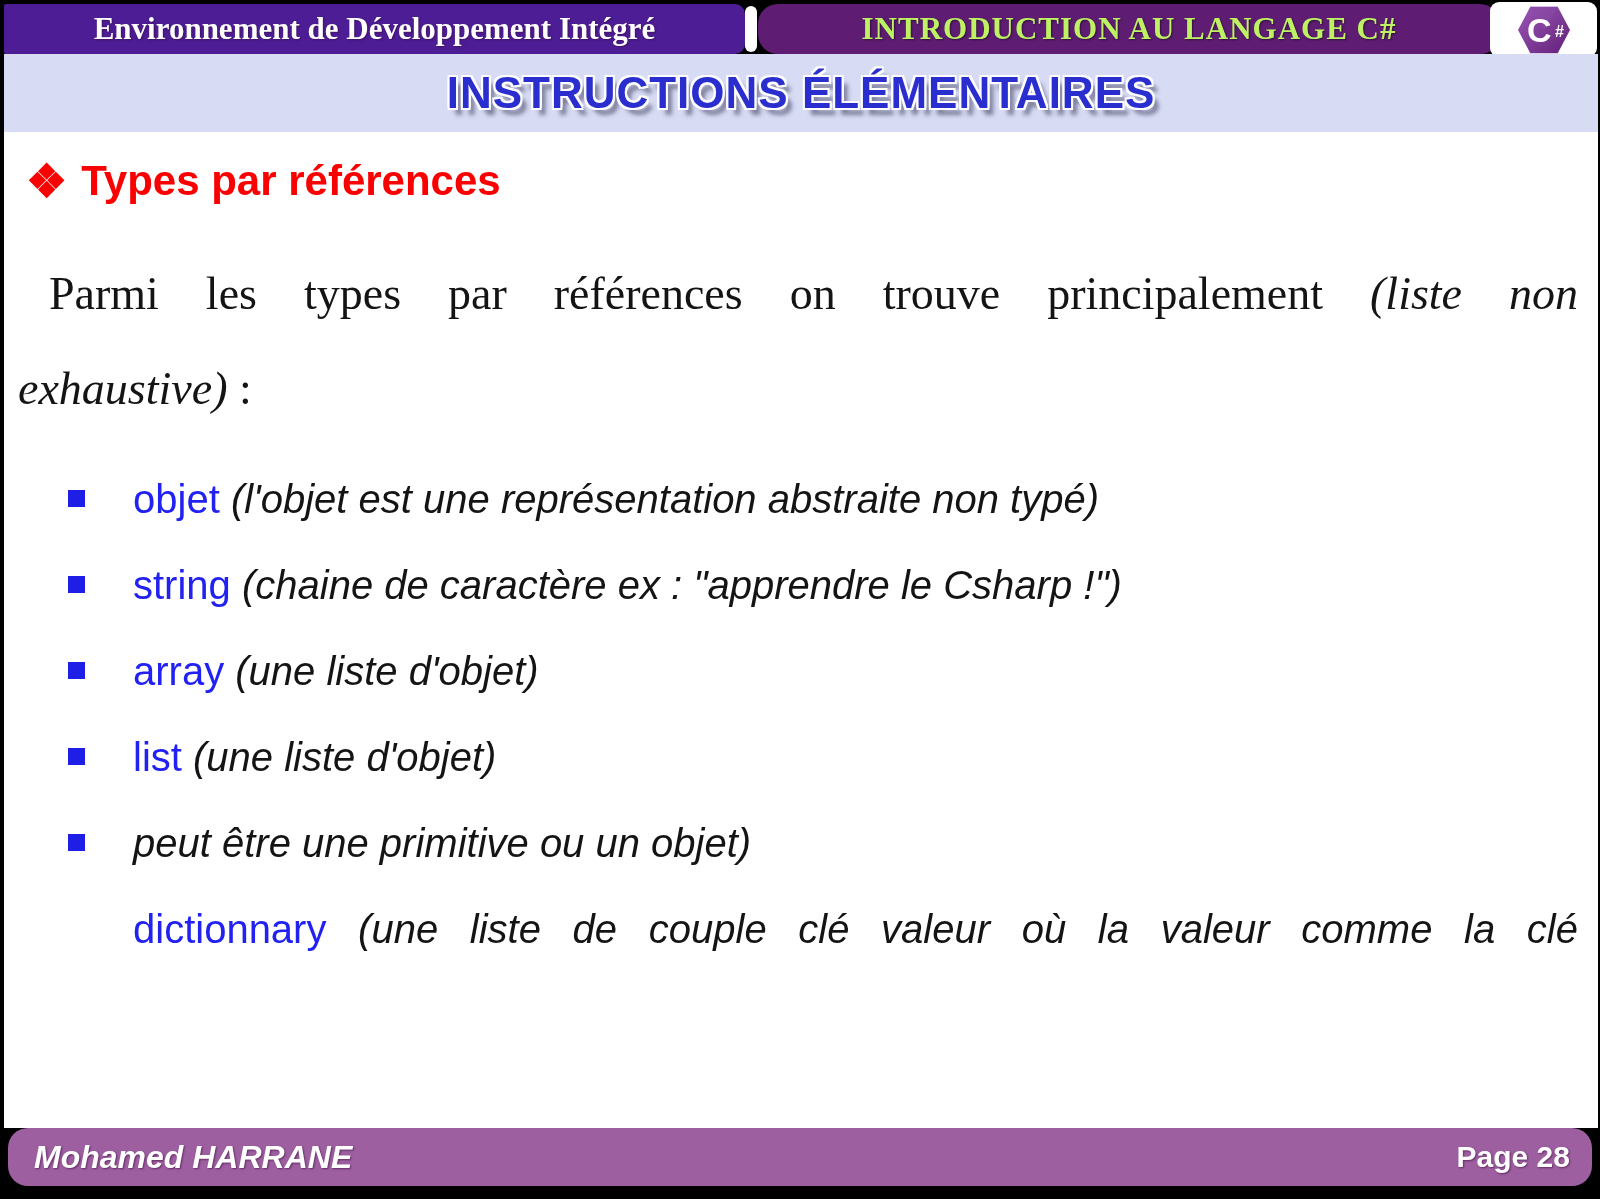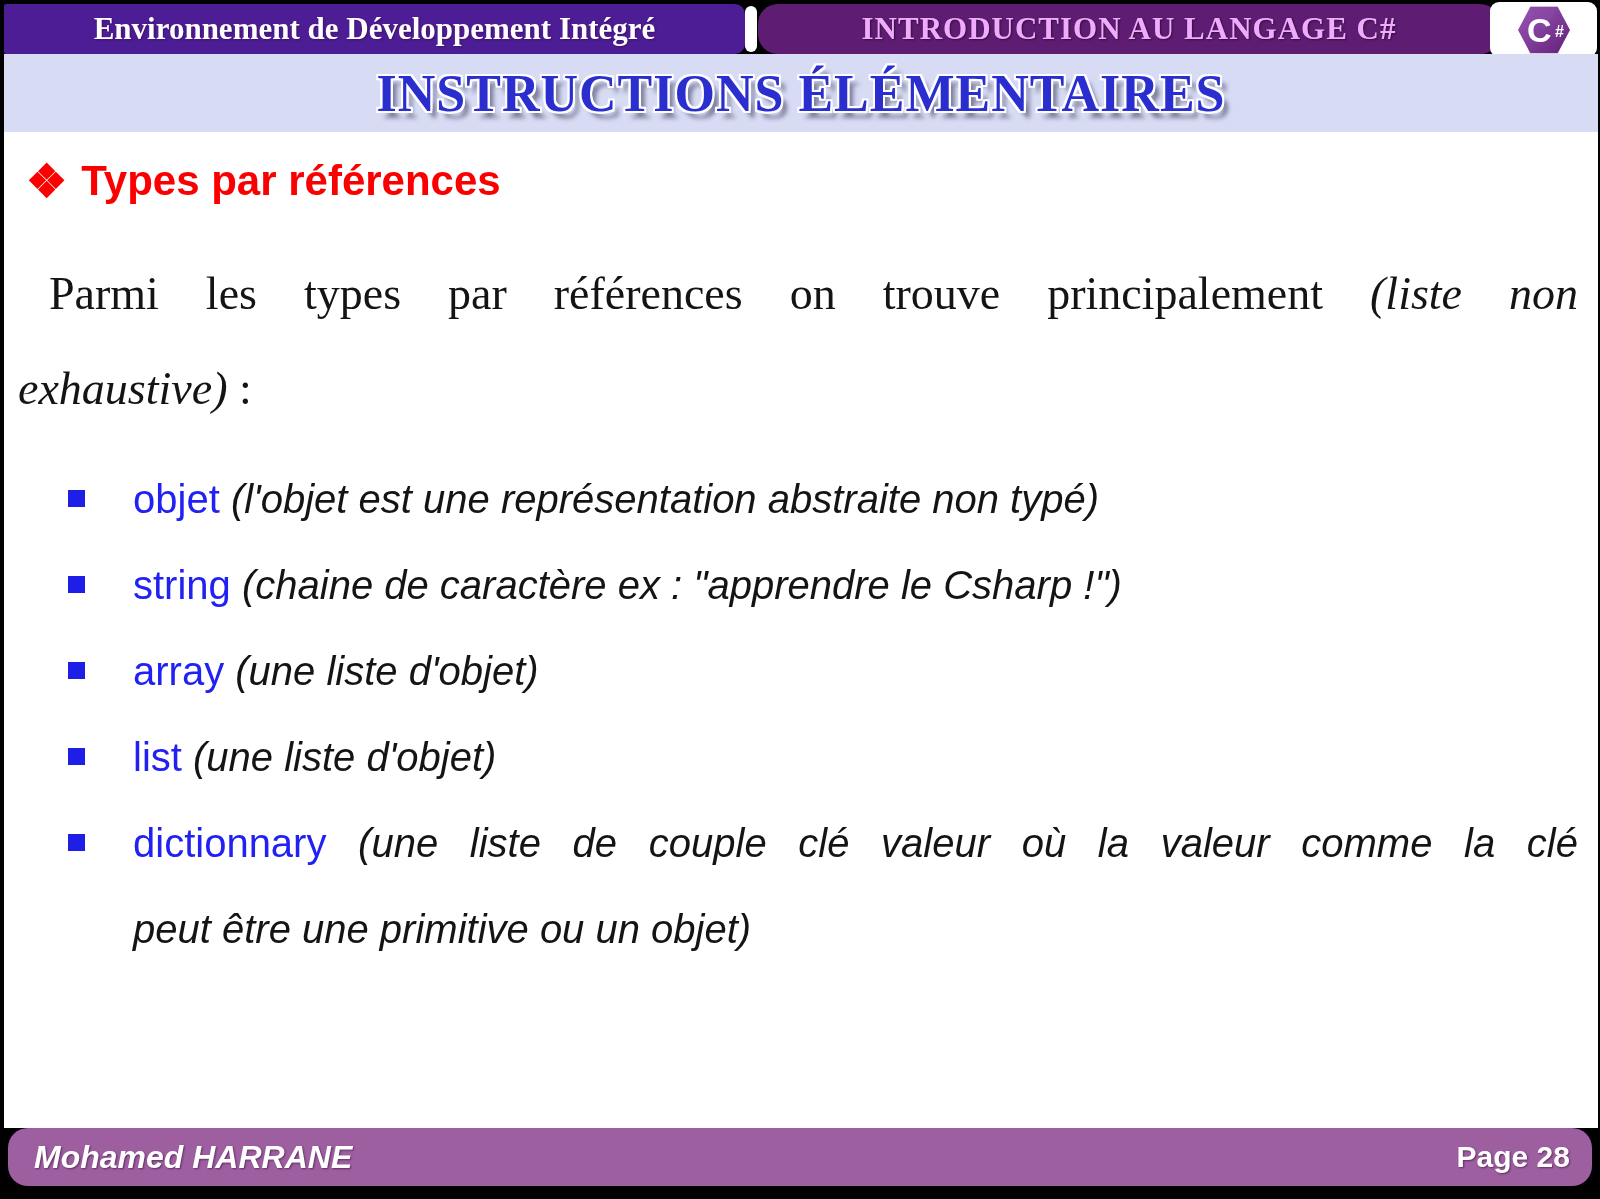--- a/index.html
+++ b/index.html
@@ -31,7 +31,7 @@
     background:#5e1d72;
     border-radius:20px;
     display:flex;align-items:center;justify-content:center;
-    color:#f0abfc;
+    color:#bef264;
     font-family:"Liberation Serif", serif;
     font-size:31px;font-weight:600;
     letter-spacing:1px;

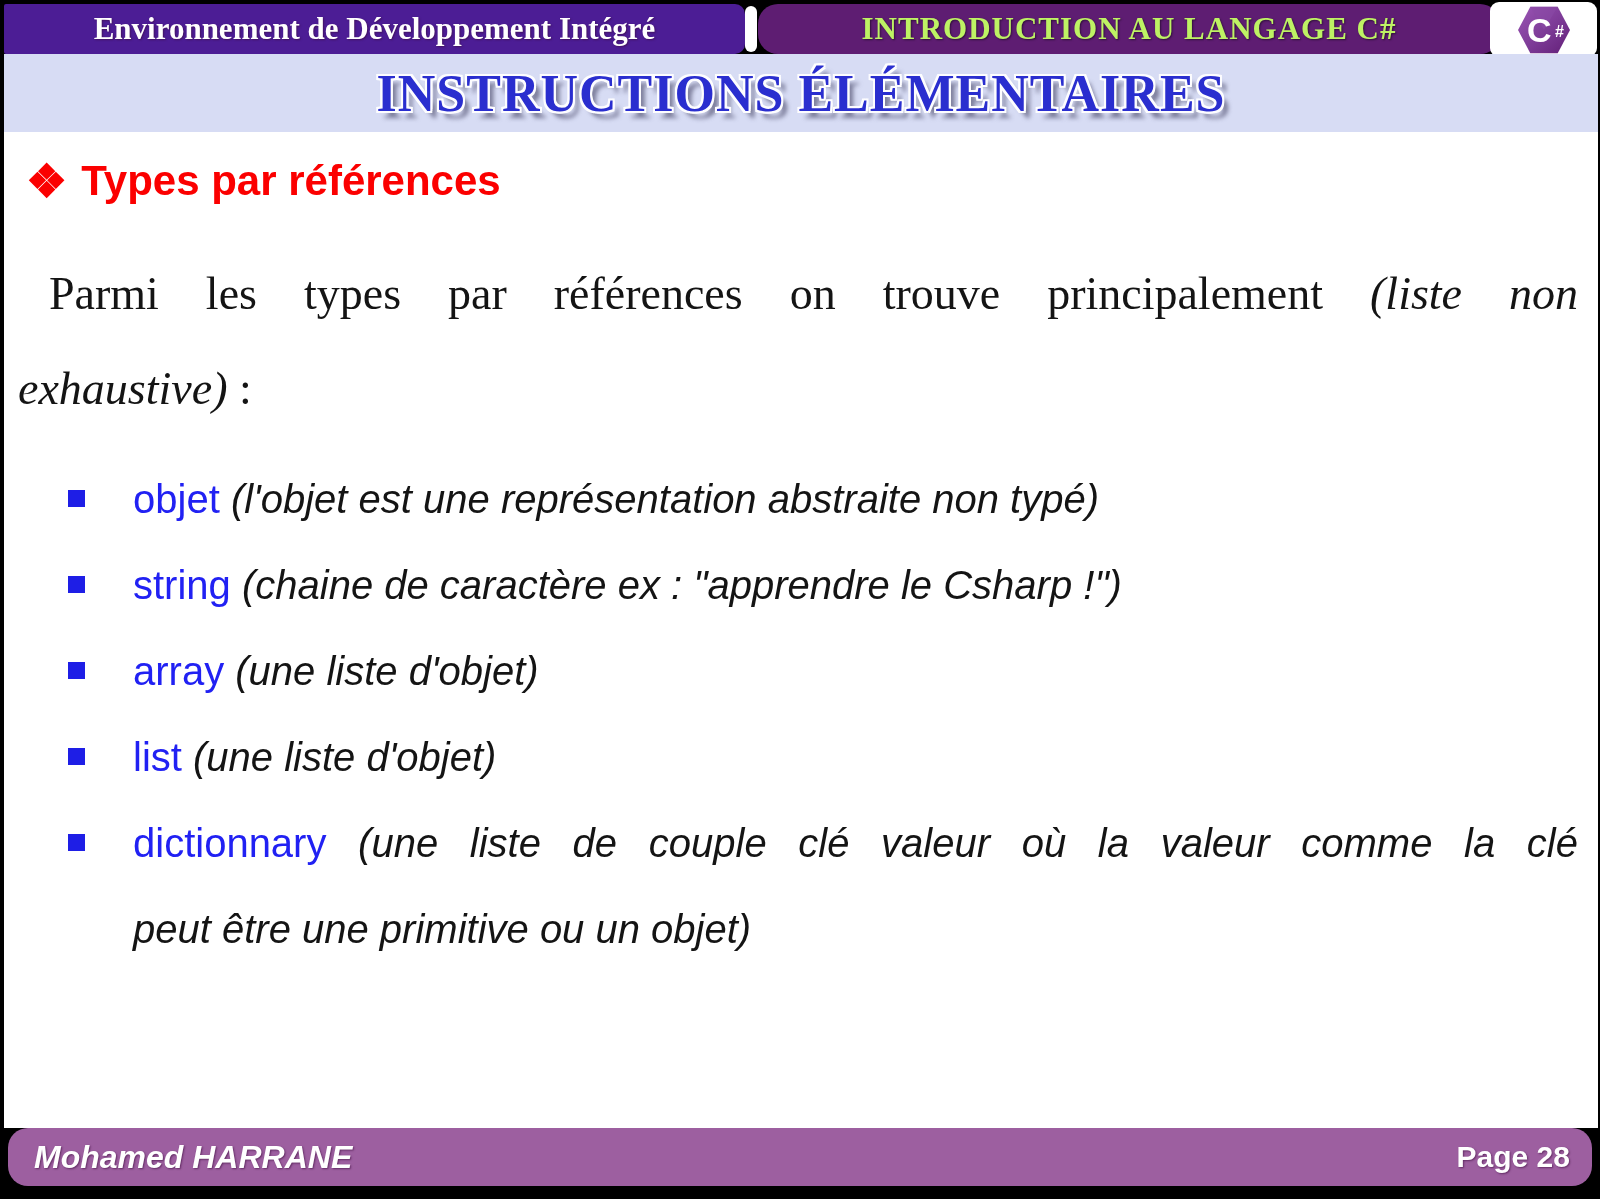--- a/index.html
+++ b/index.html
@@ -51,8 +51,8 @@
     display:flex;align-items:center;justify-content:center;
   }
   .band-title{
-    font-family:Liberation Serif, serif;
-    font-weight:bold;font-size:52px;
+    font-family:Liberation Sans, sans-serif;
+    font-weight:bold;font-size:44px;
     color:#2a2ecf;
     letter-spacing:1px;
     text-shadow:

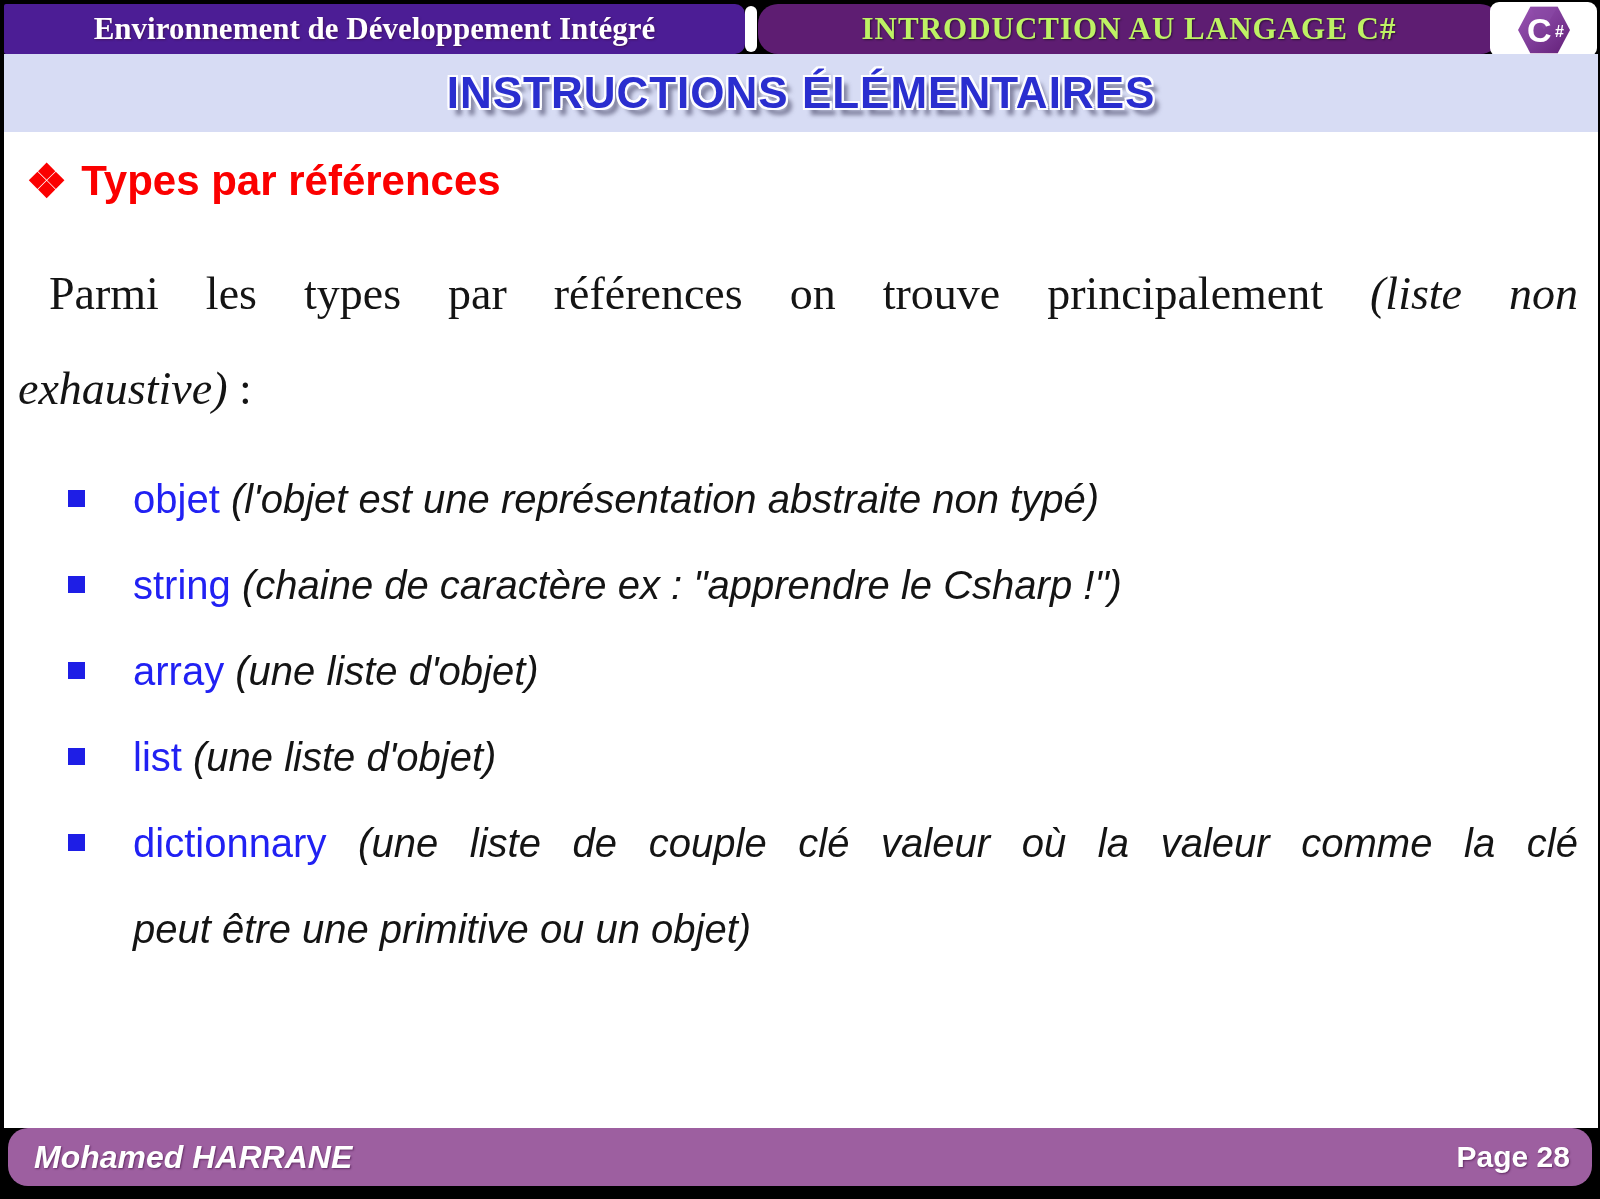--- a/index.html
+++ b/index.html
@@ -193,8 +193,8 @@
     <li>
       <span class="sq"></span>
       <div class="lc">
+        <span class="lline"><span class="desc">peut être une primitive ou un objet)</span></span>
         <span class="lline just"><span class="kw">dictionnary</span> <span class="desc">(une liste de couple clé valeur où la valeur comme la clé</span></span>
-        <span class="lline"><span class="desc">peut être une primitive ou un objet)</span></span>
       </div>
     </li>
 

